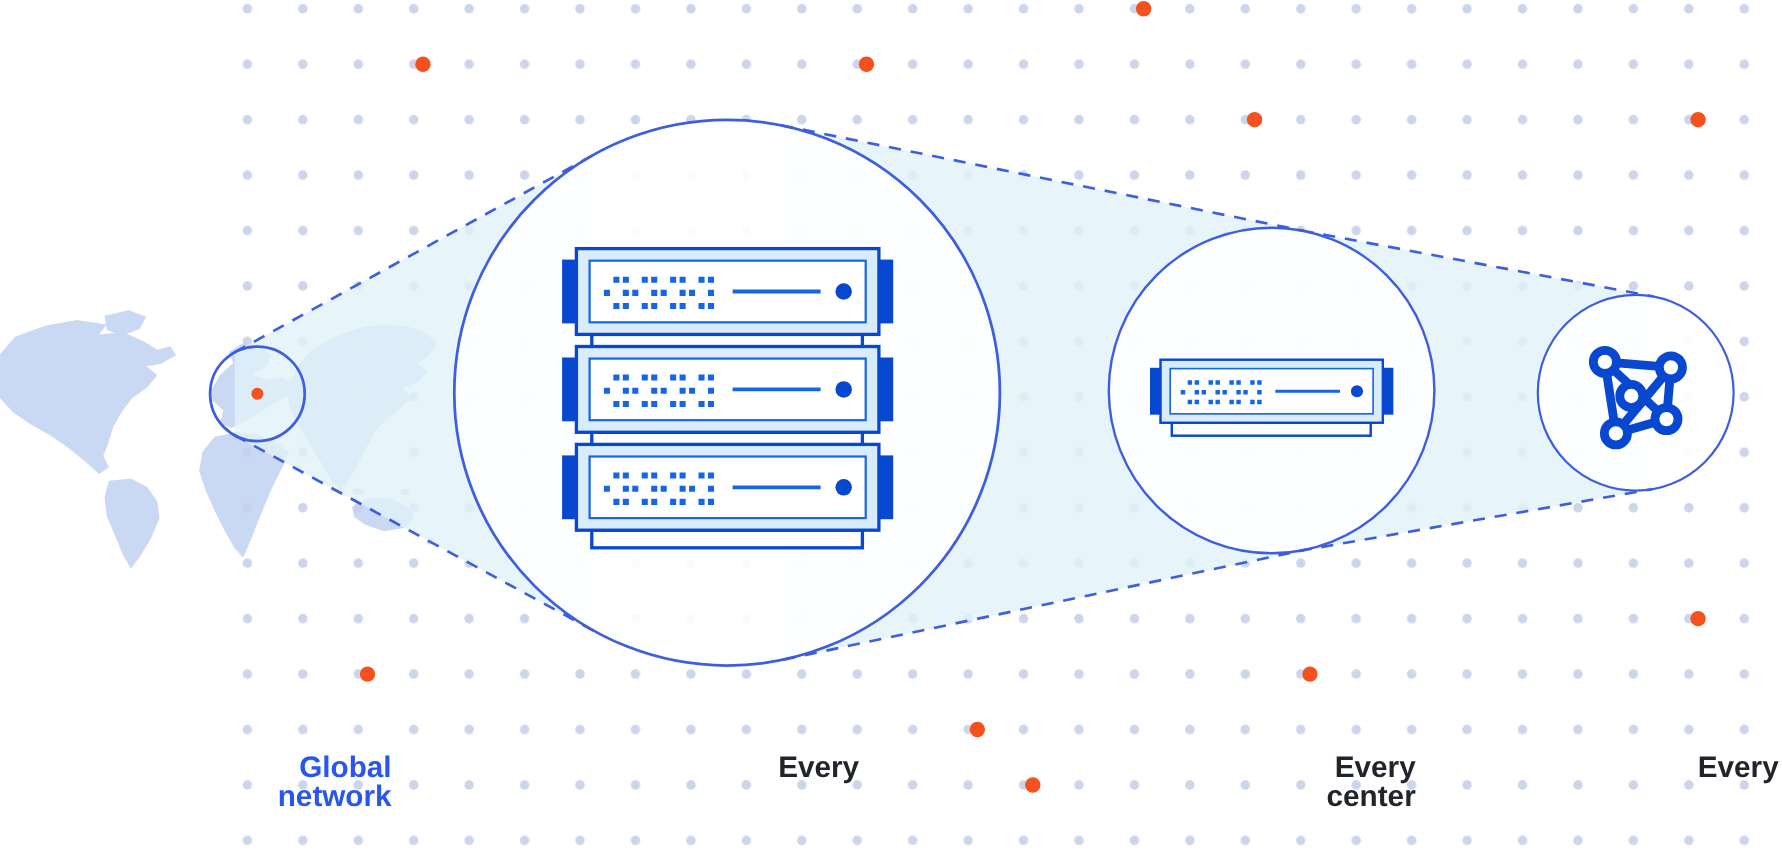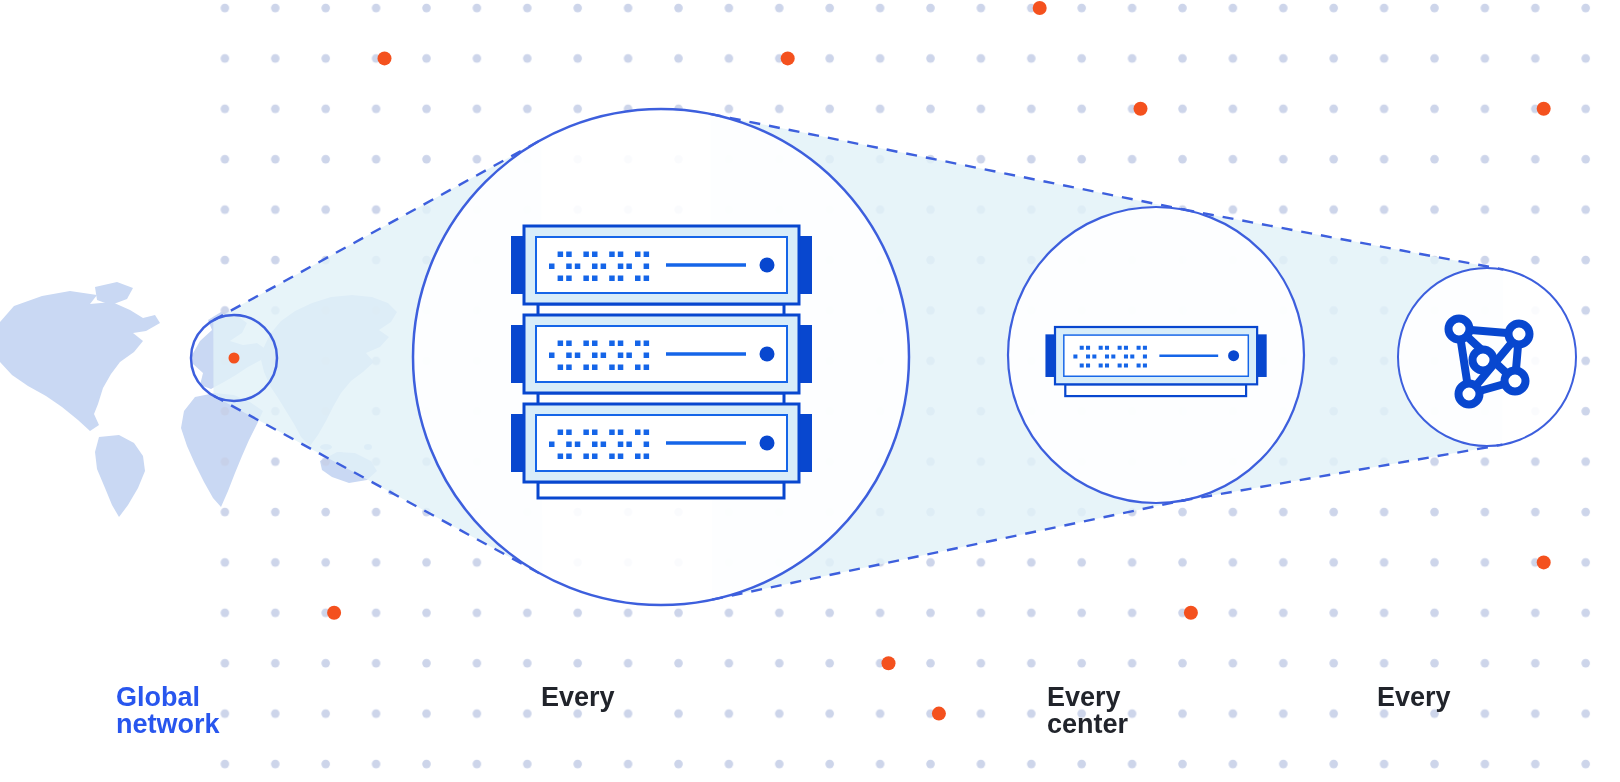--- a/index.html
+++ b/index.html
@@ -42,7 +42,7 @@
 
   
   .lbl{
-    position:absolute;top:684px;width:240px;text-align:left;
+    position:absolute;top:684px;width:240px;text-align:right;
     font-weight:700;font-size:27px;line-height:27px;color:var(--label-dark);
   }
   .lbl span{display:block;}

